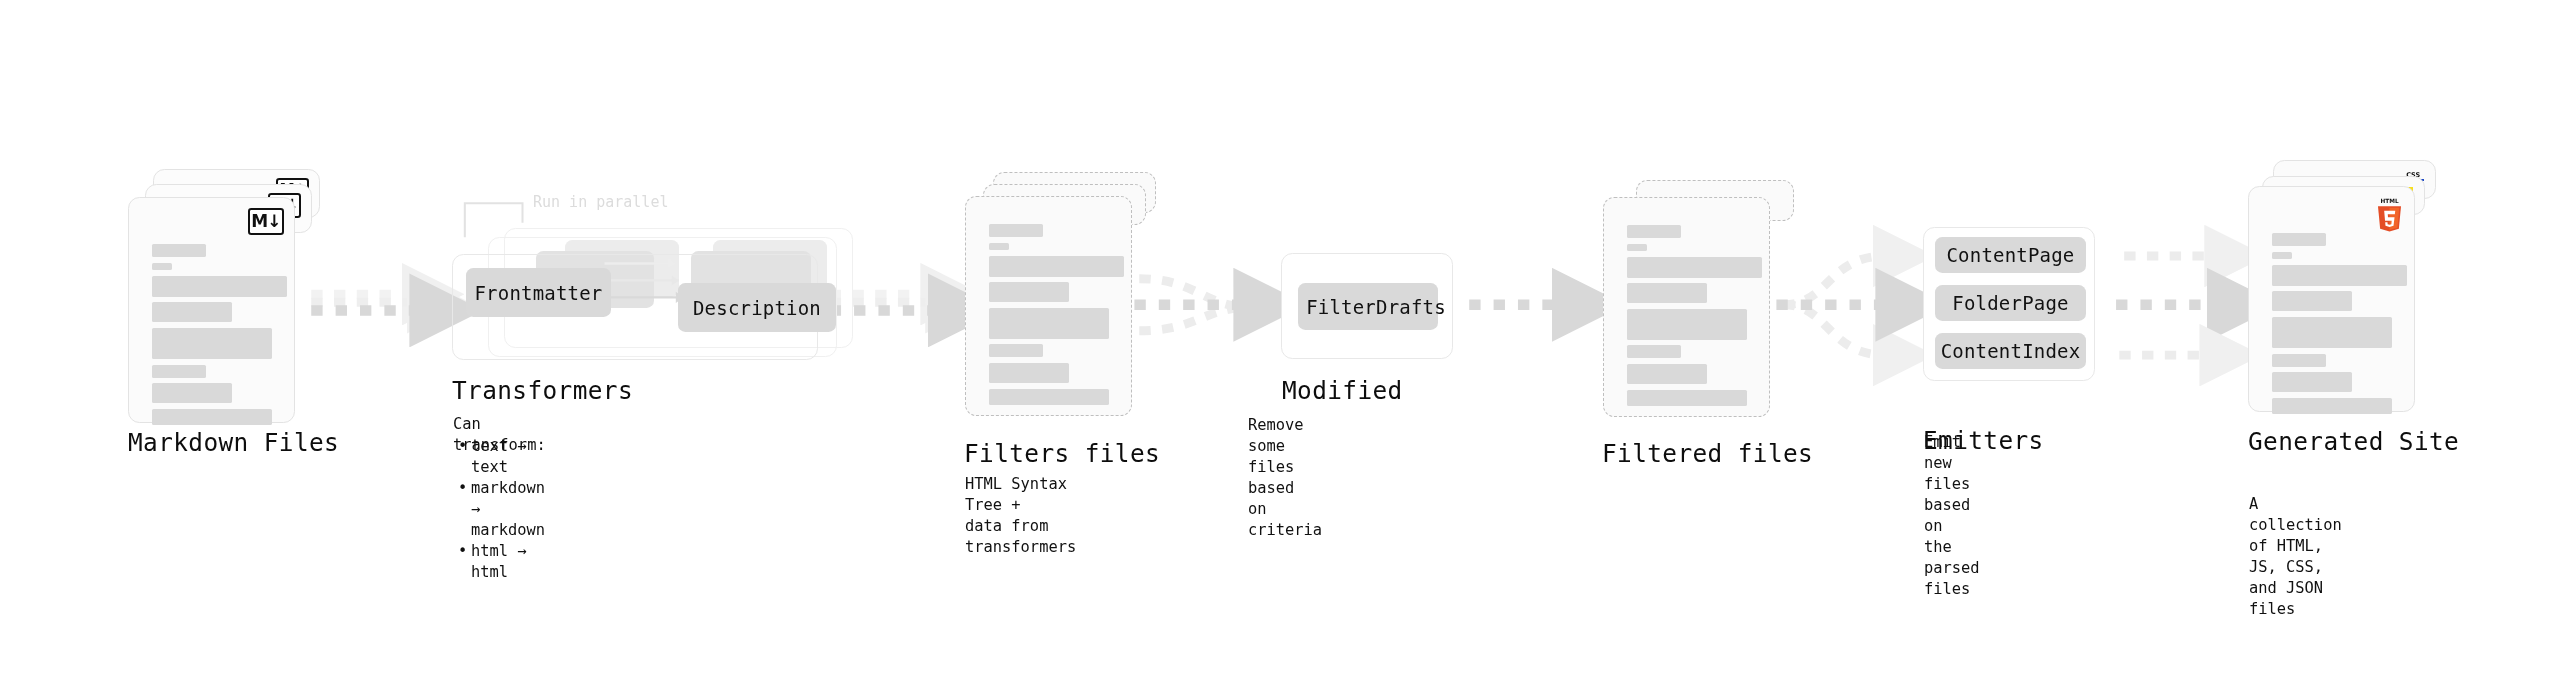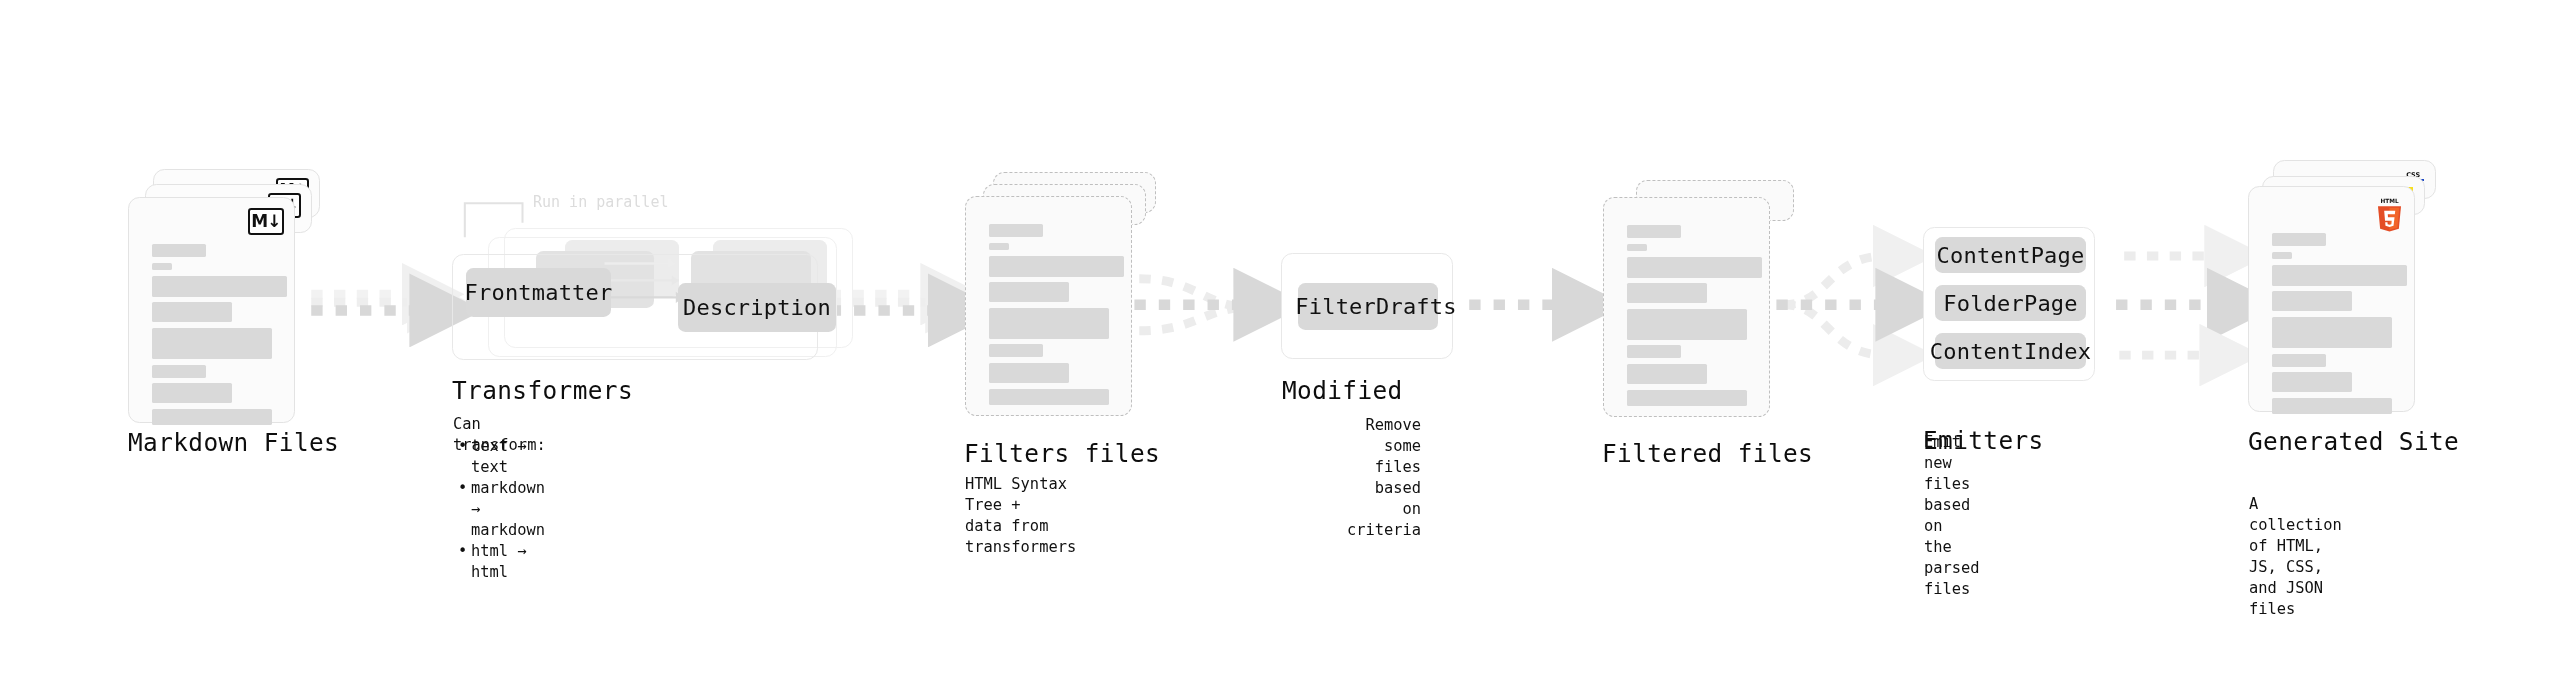--- a/index.html
+++ b/index.html
@@ -85,7 +85,7 @@
     border-radius: 7.3px;
     display: flex; align-items: center; justify-content: center;
     color: #111;
-    font-size: 22px;
+    font-size: 19px;
     letter-spacing: 0.2px;
     white-space: nowrap;
     box-sizing: border-box;

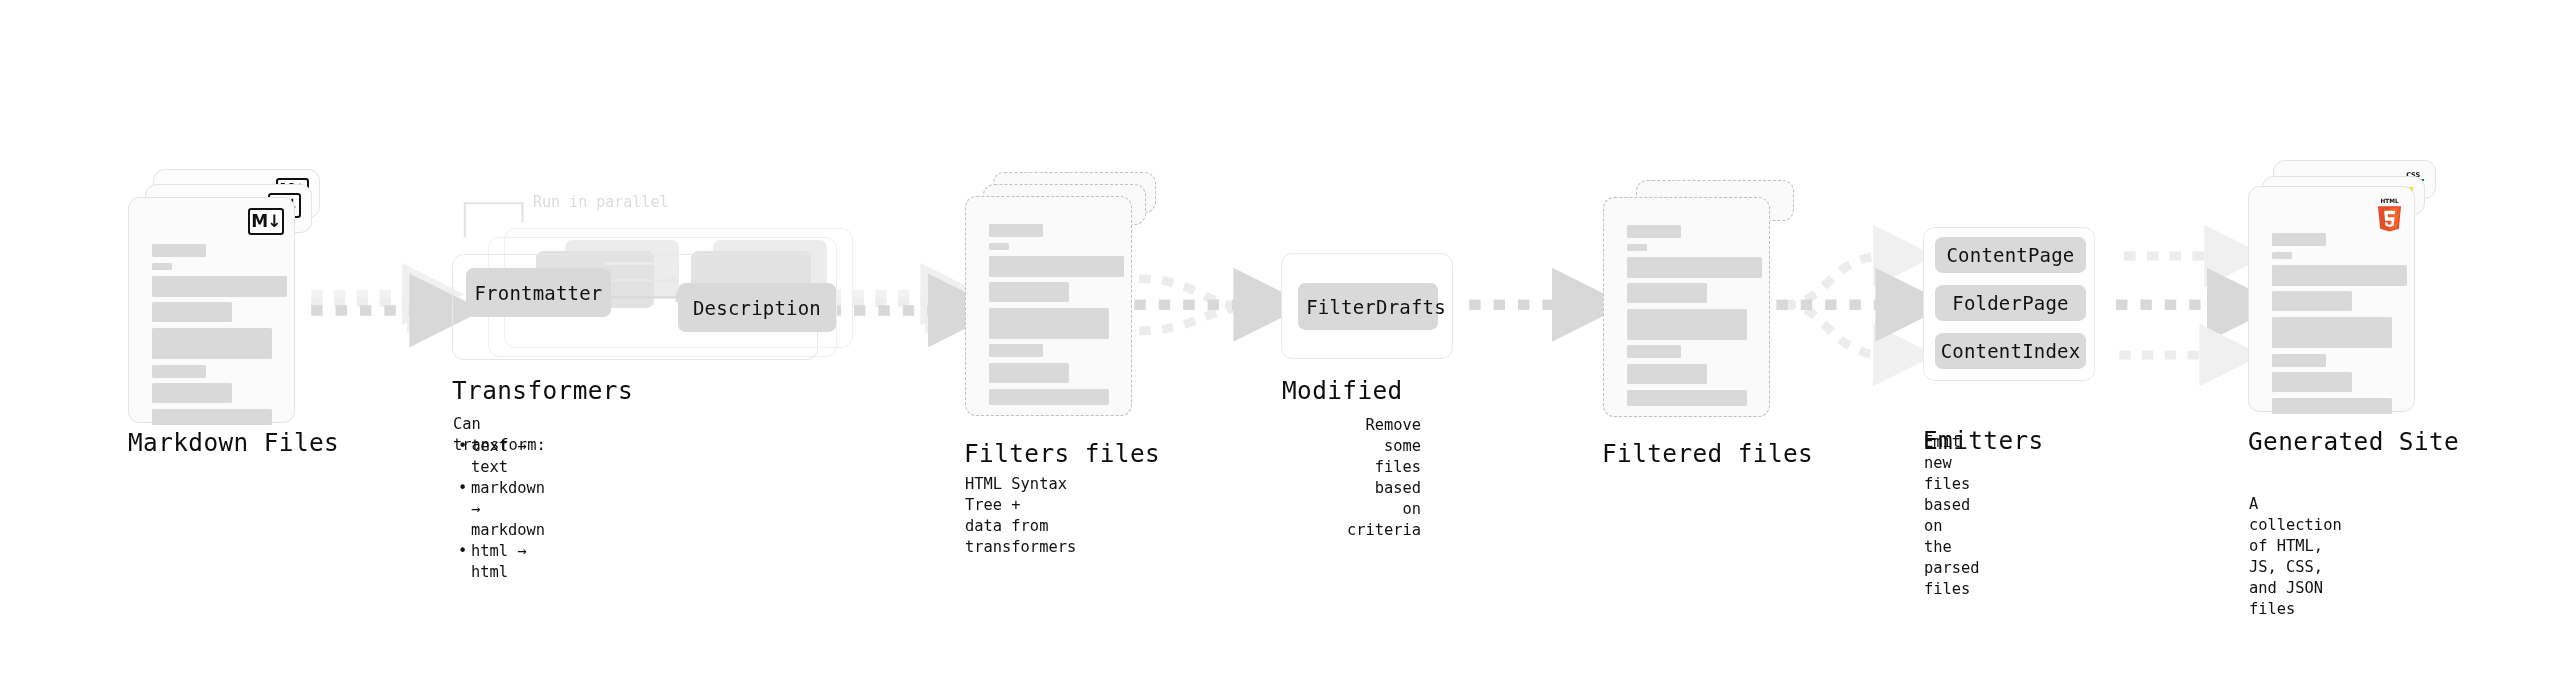--- a/index.html
+++ b/index.html
@@ -273,7 +273,7 @@
     <div class="chip" style="left:1298px; top:283px; width:140px; height:47px;padding-left:16px;">FilterDrafts</div>
 
     <div class="title" style="left:1282px; top:376px;">Modified</div>
-    <div class="desc" style="left:1347px; top:415px;text-align:right;">Remove some files based
+    <div class="desc" style="left:1248px; top:415px;">Remove some files based
 on criteria</div>
   </div>
 

